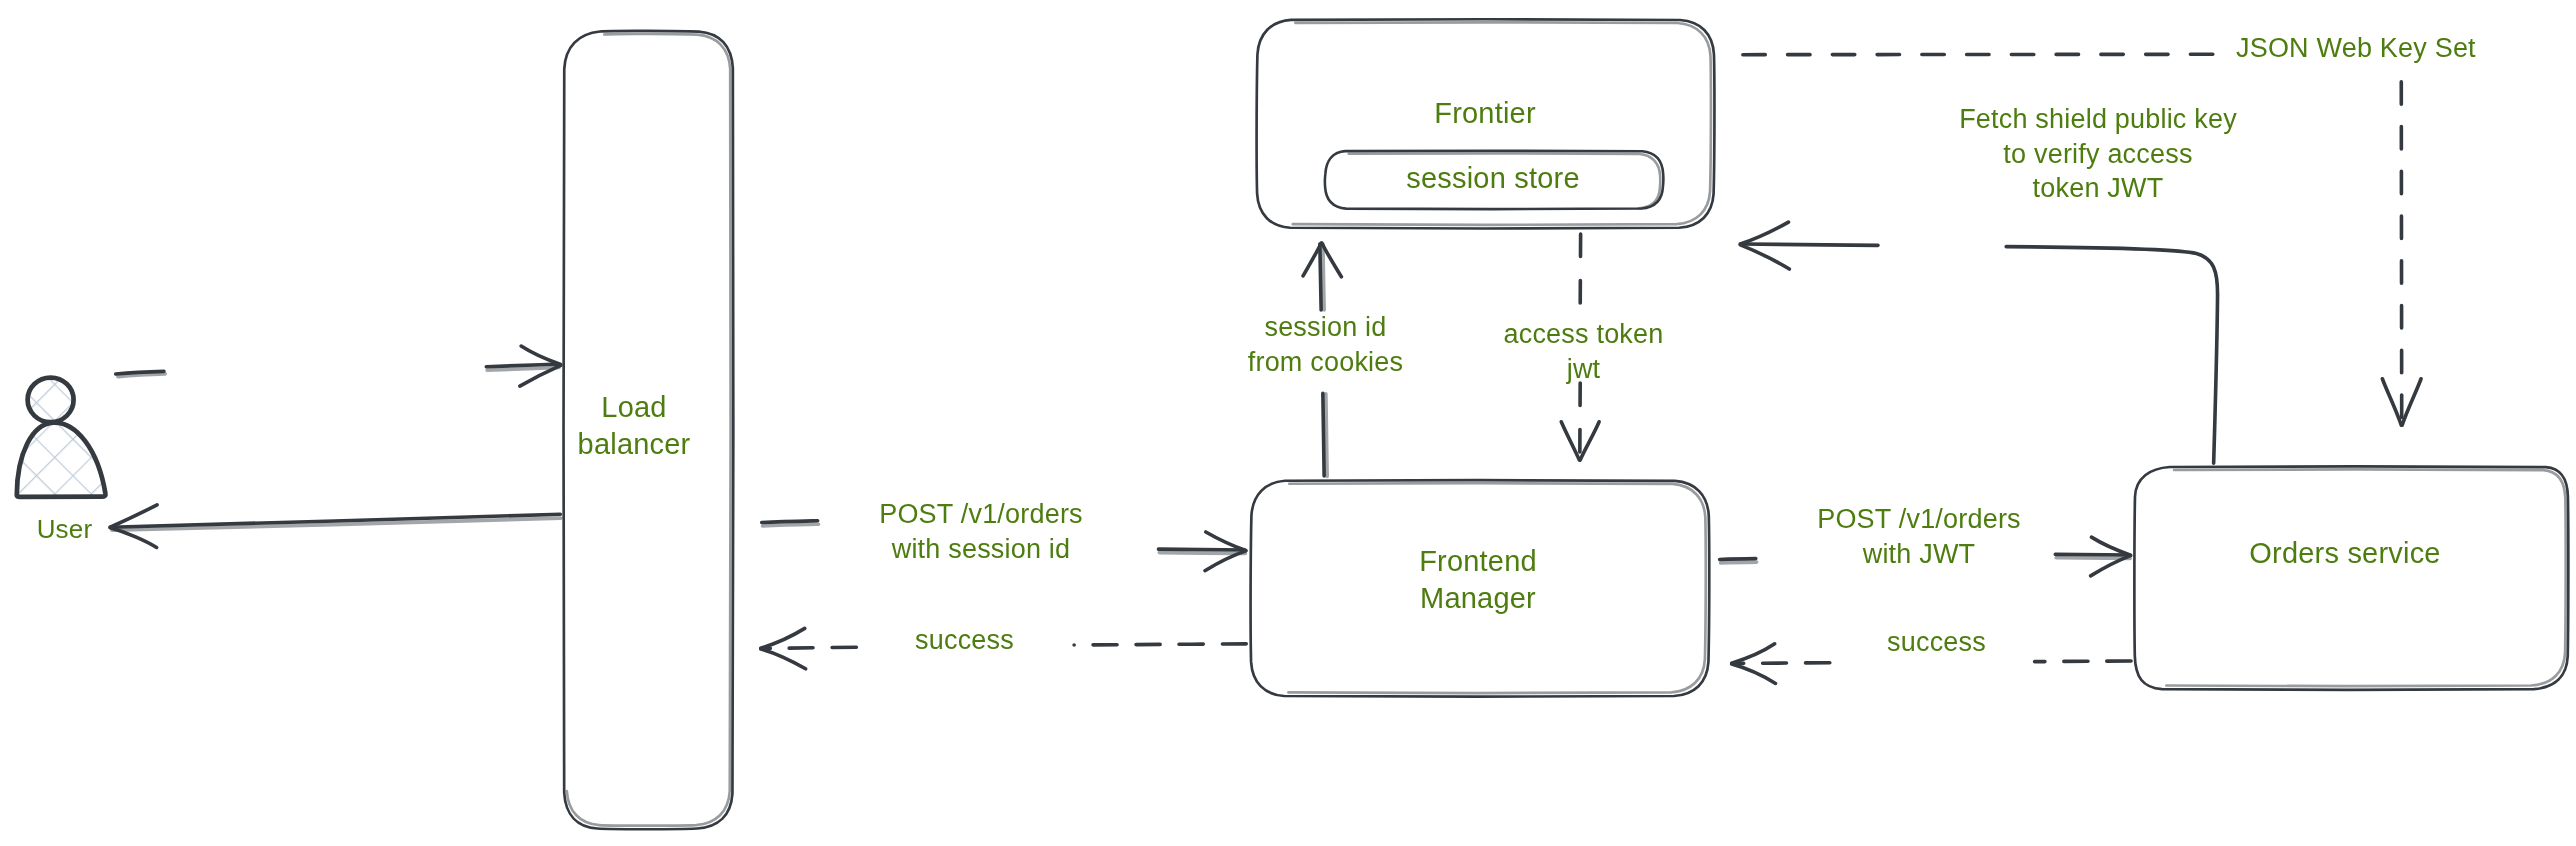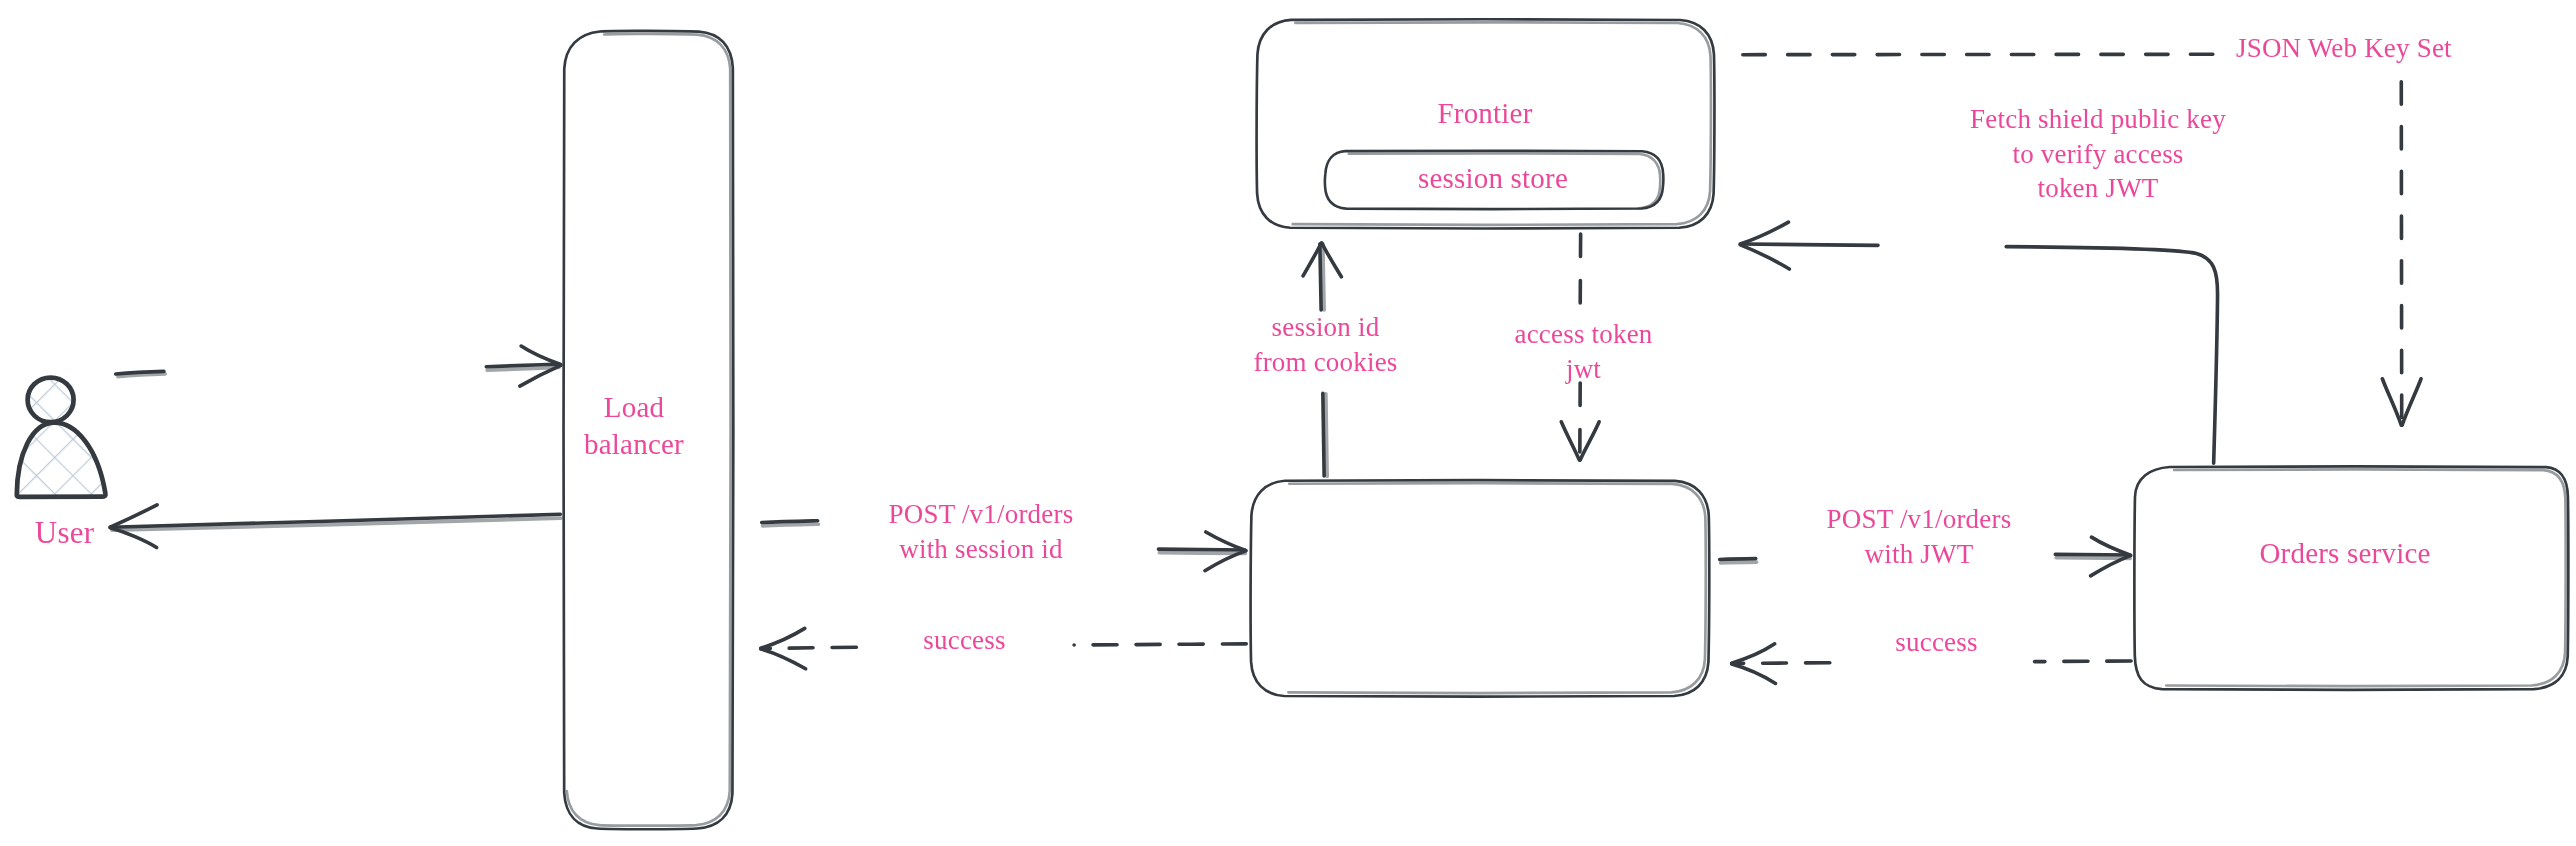--- a/index.html
+++ b/index.html
@@ -29,8 +29,8 @@
   .edge-label,
   .actor-label {
     position: absolute;
-    color: #ec4899;
-    font-family: Liberation Serif, serif;
+    color: #4d7c0f;
+    font-family: Liberation Sans, sans-serif;
     text-align: center;
     line-height: 1.28;
     white-space: pre-line;

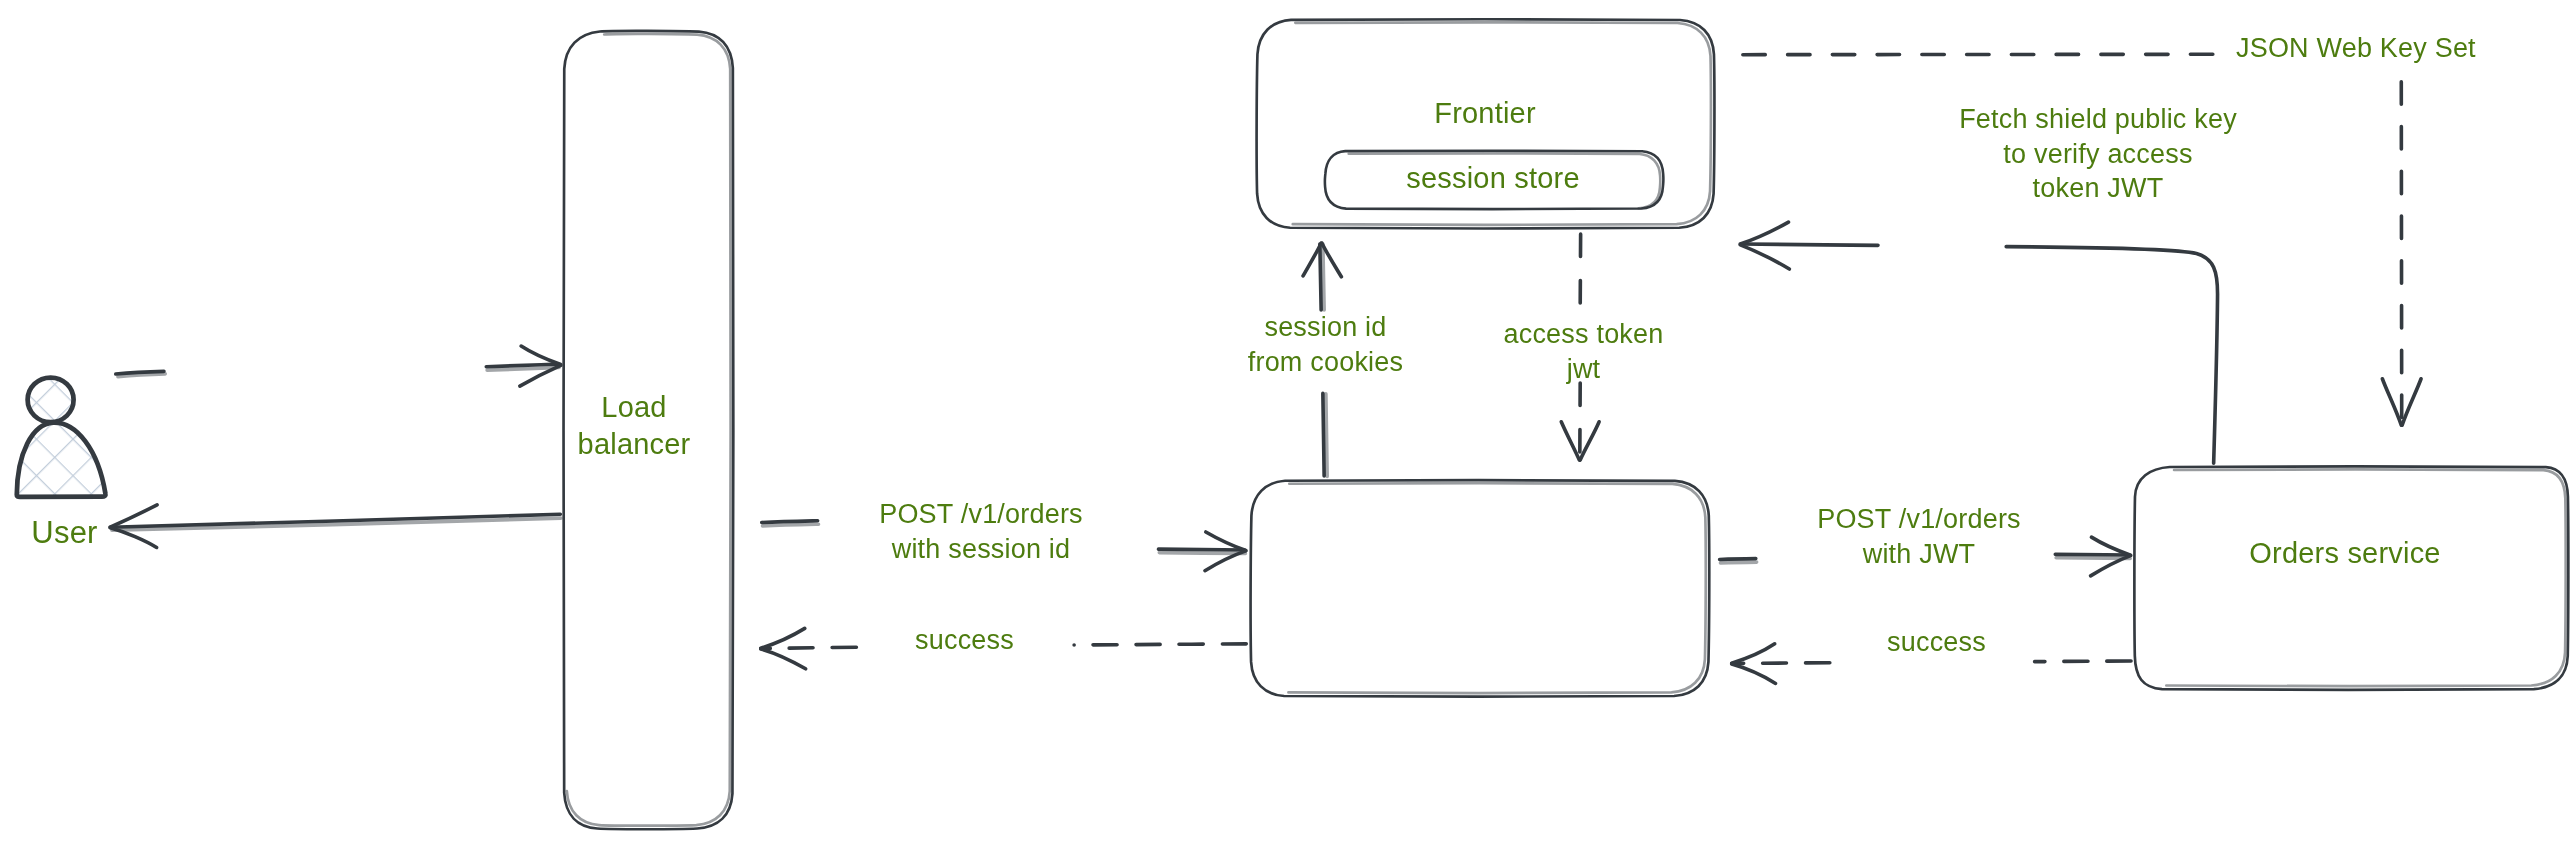--- a/index.html
+++ b/index.html
@@ -44,7 +44,7 @@
     font-size: 27px;
   }
   .actor-label {
-    font-size: 31px;
+    font-size: 26px;
   }
   .lbl-load-balancer { left: 564px;  top: 389px;  width: 140px; }
   .lbl-frontier      { left: 1257px; top: 95px;  width: 456px; }

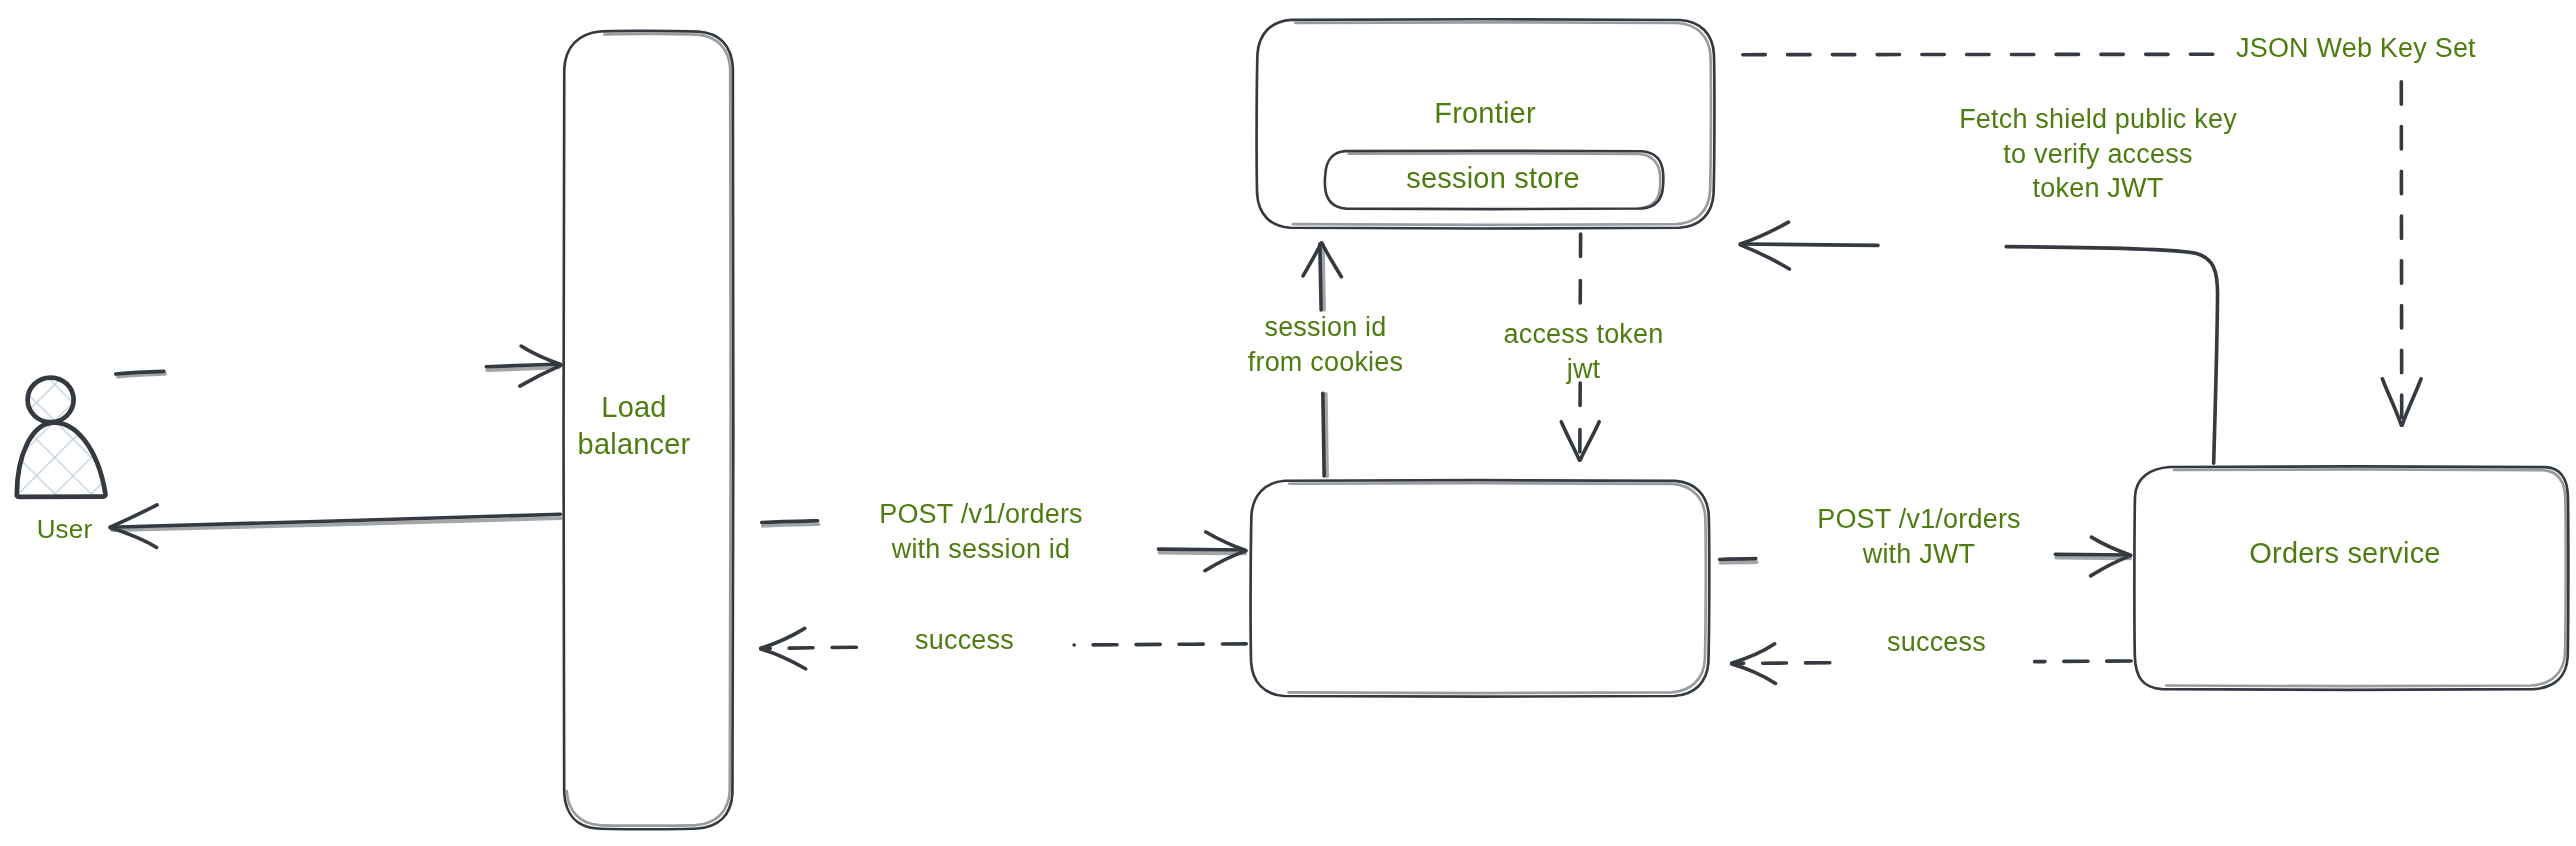--- a/index.html
+++ b/index.html
@@ -225,6 +225,8 @@
 
   <div class="node-label lbl-frontier">Frontier</div>
 
+  <div class="node-label lbl-frontend-mgr">Frontend
+Manager</div>
 
   <div class="node-label lbl-orders">Orders service</div>
 

